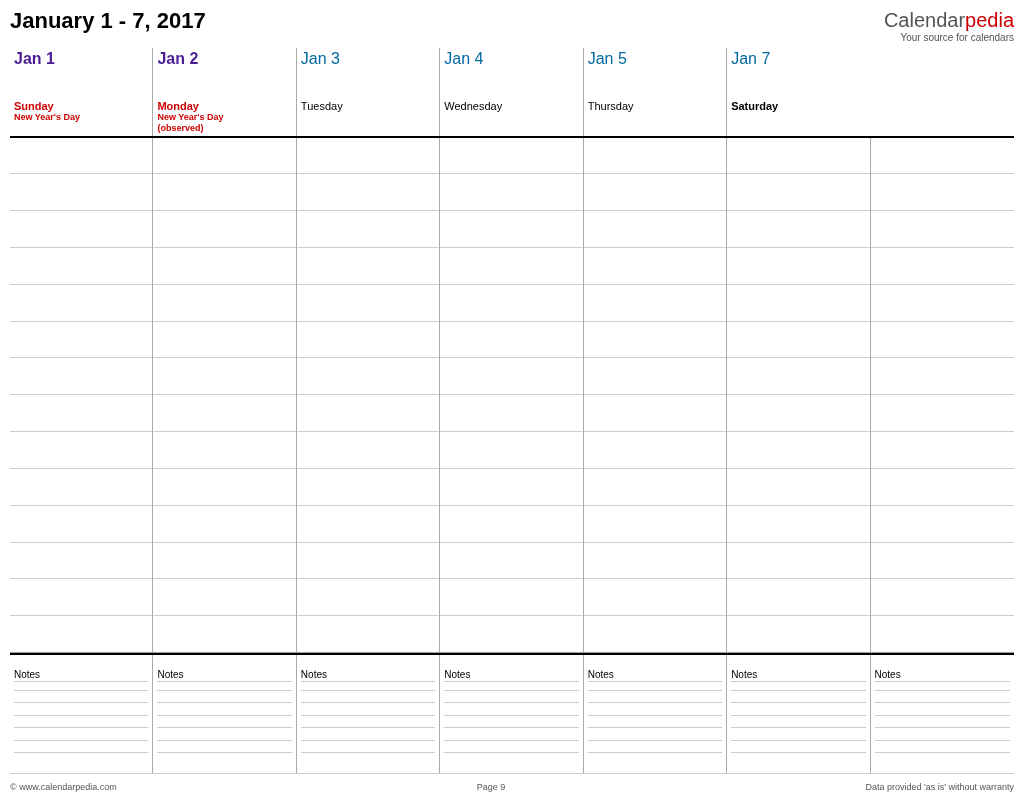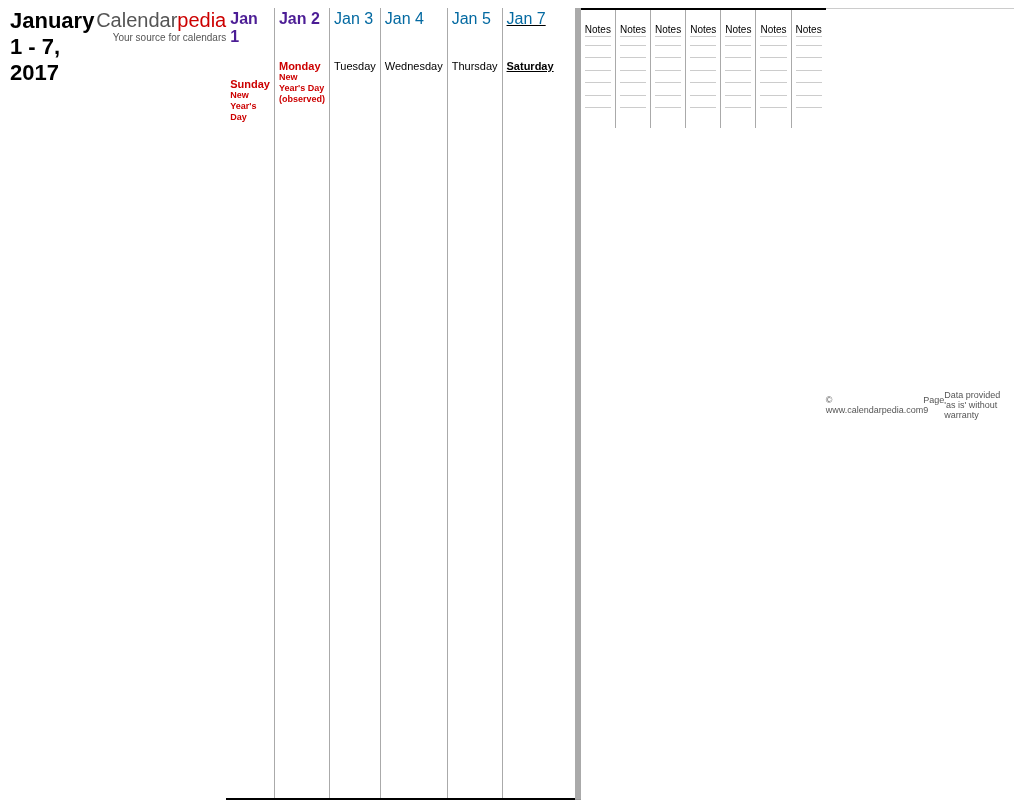--- a/index.html
+++ b/index.html
@@ -17,6 +17,7 @@
       height: 804px;
       padding: 8px 10px 4px 10px;
       display: flex;
+      flex-direction: column;
     }
 
     

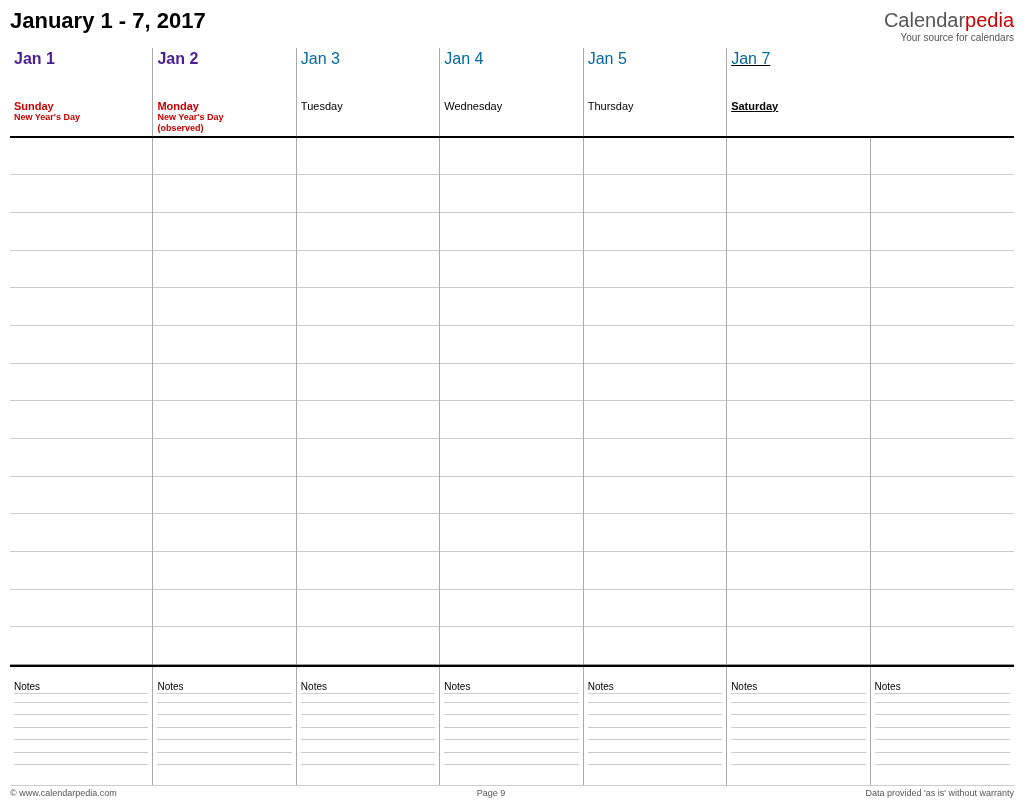--- a/index.html
+++ b/index.html
@@ -67,7 +67,6 @@
 
     .day-header:last-child {
       border-right: none;
-      text-decoration: underline;
     }
 
     .day-number {

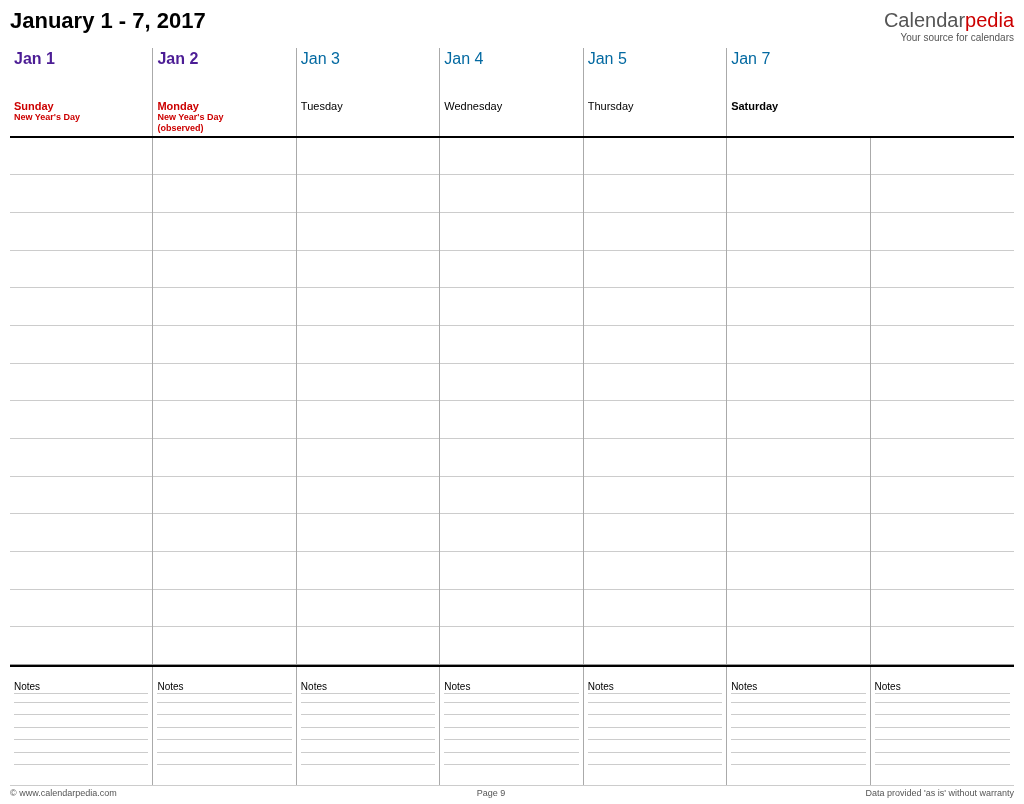--- a/index.html
+++ b/index.html
@@ -177,7 +177,7 @@
       display: flex;
       justify-content: space-between;
       align-items: center;
-      padding: 2px 0;
+      padding: 8px 0;
       font-size: 9px;
       color: #555;
       border-top: 1px solid #ccc;

